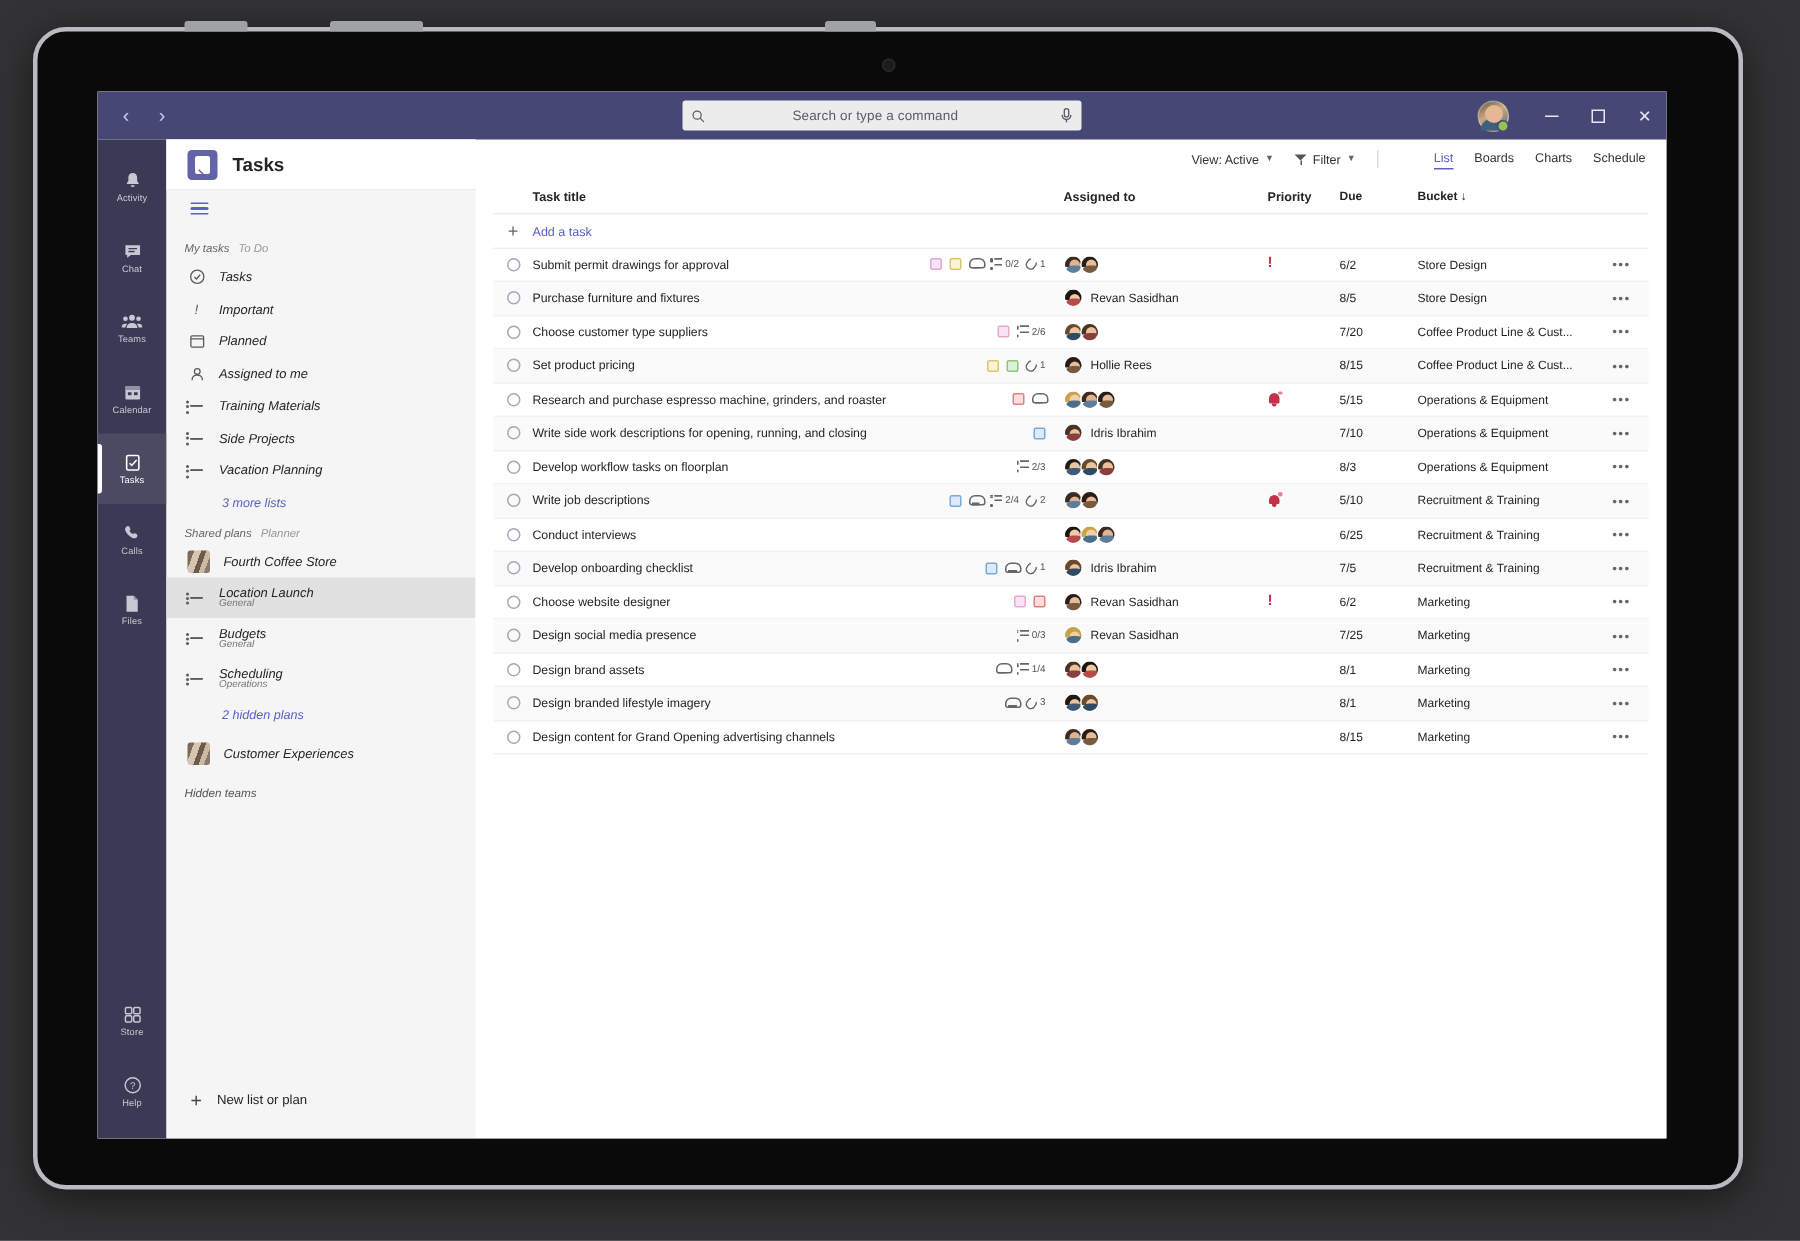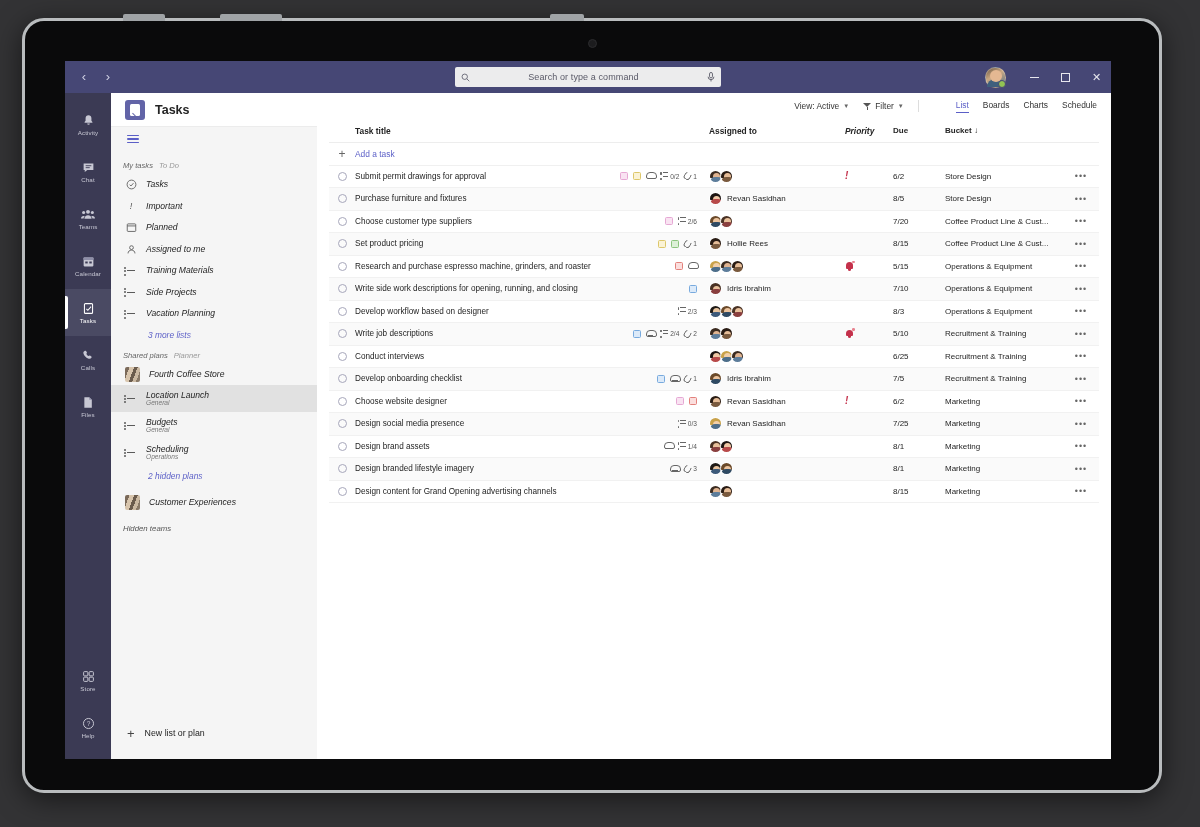--- a/index.html
+++ b/index.html
@@ -166,7 +166,7 @@
   .av .sk { position:absolute; left:3px; top:2.5px; width:7px; height:7px; border-radius:50%; }
   .av .sh { position:absolute; left:0; bottom:0; width:13px; height:5px; border-radius:6px 6px 0 0; }
   .aname { font-size: 8px; color: #242424; white-space: nowrap; }
-  .c-pri { width: 56px; display: flex; justify-content: flex-start; padding-left: 8px; font-style: italic; }
+  .c-pri { width: 56px; display: flex; justify-content: flex-start; padding-left: 8px; }
   .bang { color: #c4314b; font-size: 10px; font-weight: bold; line-height: 1; }
   .bell { width: 9px; height: 9px; position: relative; }
   .bell::before { content:''; position:absolute; left:1px; top:0.5px; width:7px; height:6.5px;

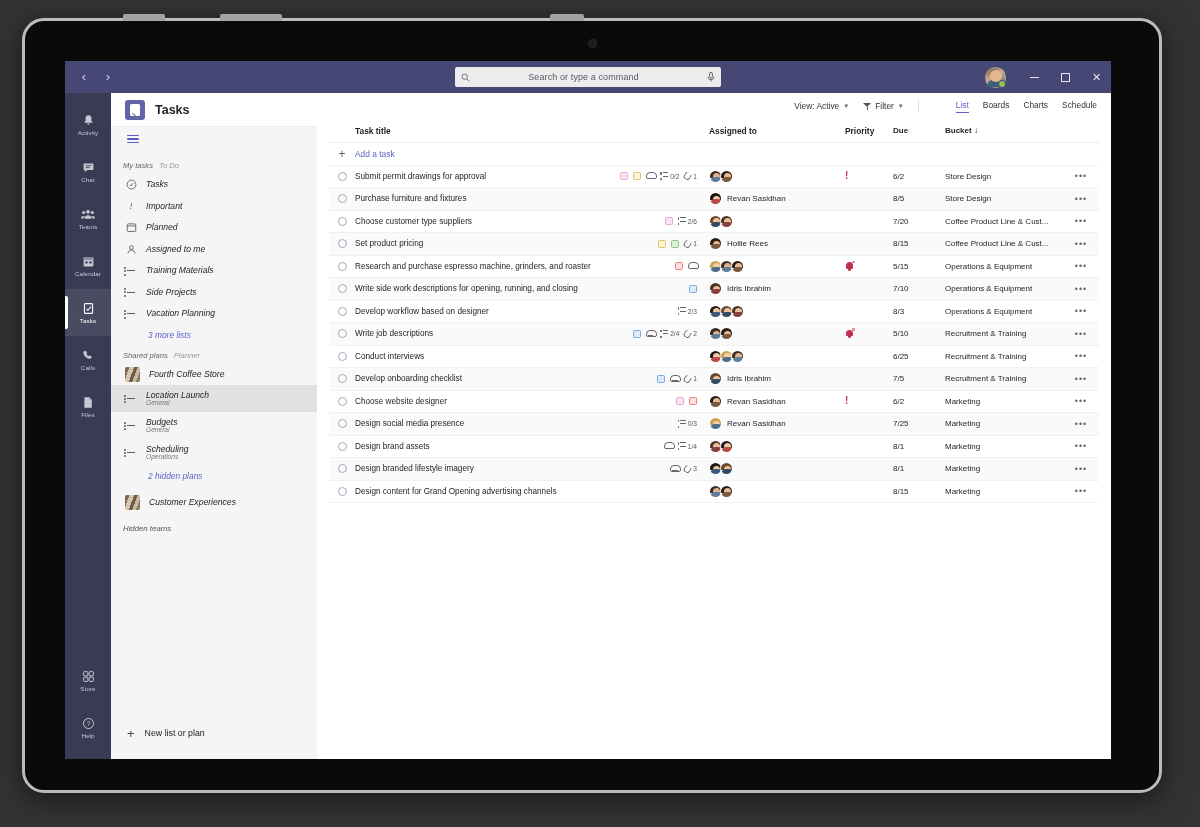--- a/index.html
+++ b/index.html
@@ -707,7 +707,7 @@
                     <span class="chk"></span>
                   </div>
      <div class="c-title">
-       <span class="ttext">Develop workflow based on designer</span>
+       <span class="ttext">Develop workflow tasks on floorplan</span>
        <span class="meta">
                       <span class="ic-ck">
                         <span class="bars">

